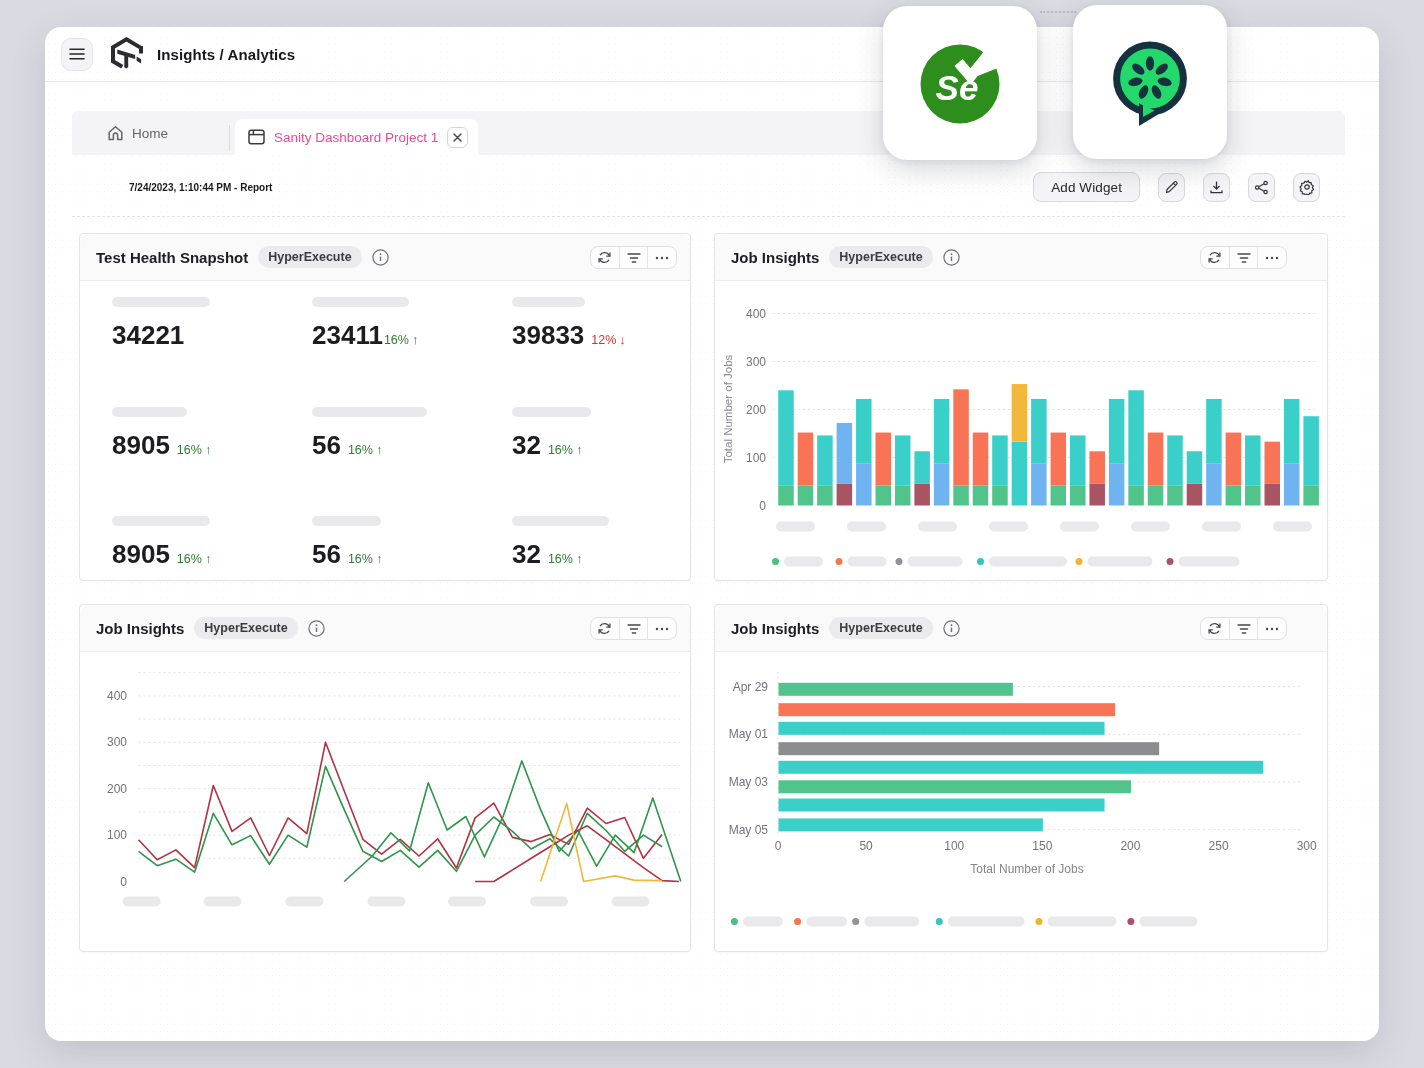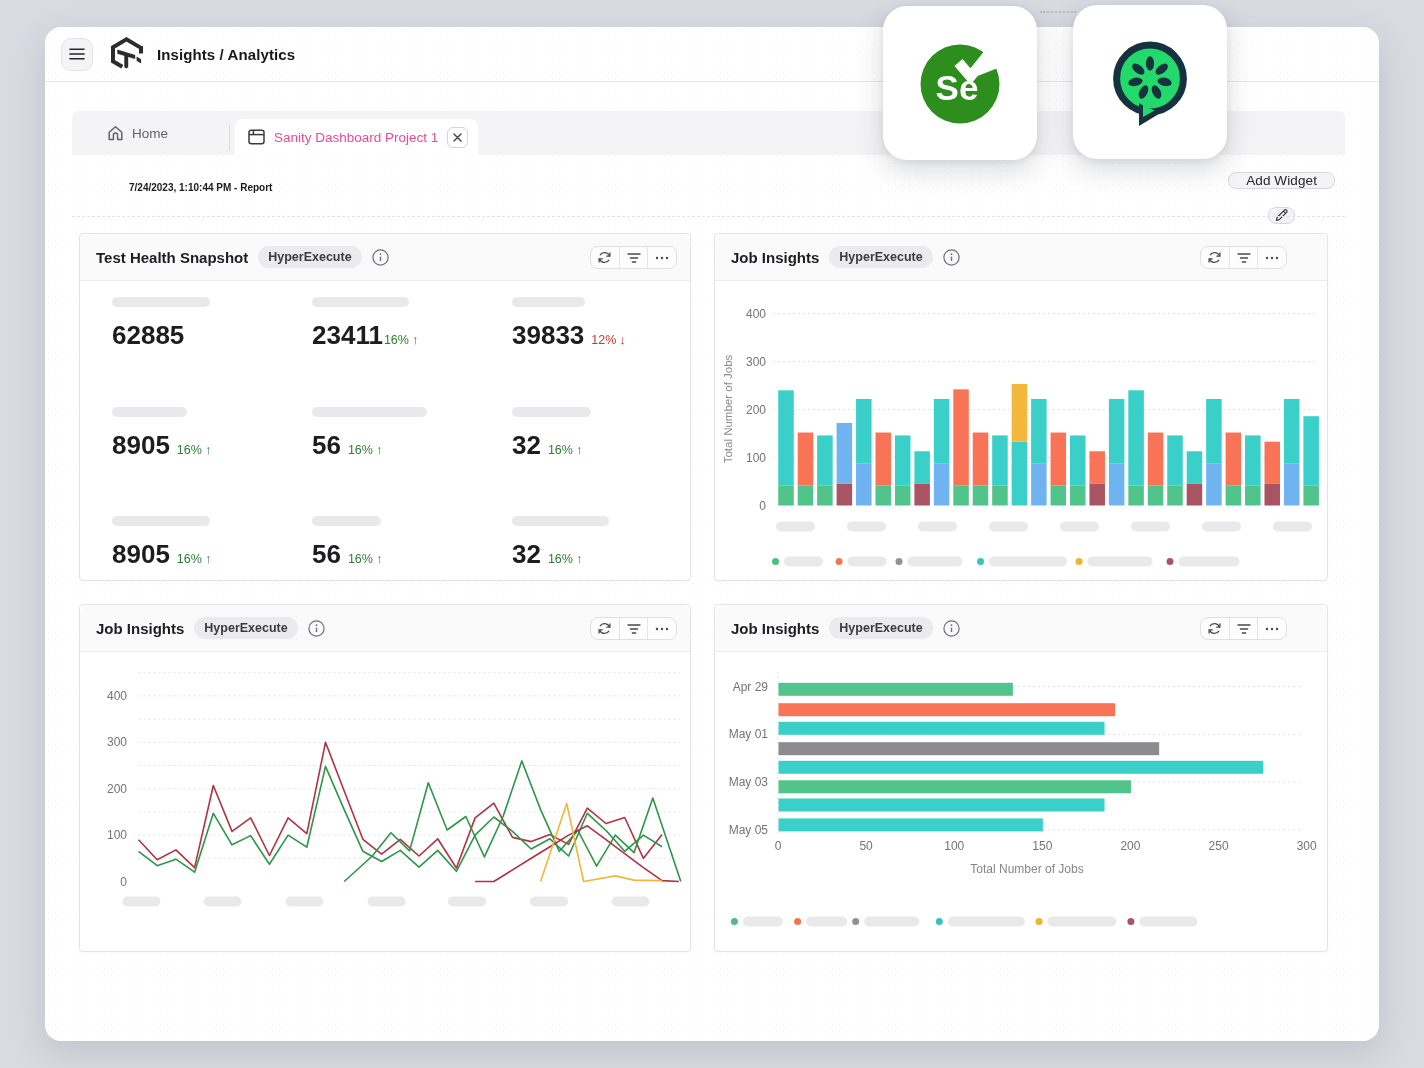--- a/index.html
+++ b/index.html
@@ -67,7 +67,7 @@
   
   .float-card { position:absolute; width:154px; height:154px; background:#fff; border-radius:24px;
                 box-shadow:0 10px 28px rgba(40,42,60,.18), 0 2px 6px rgba(40,42,60,.08); cursor:grab; }
-  .float-se { left:883px; top:6px; }
+  .float-se { left:883px; top:6px;font-style:italic; }
   .float-cu { left:1073px; top:5px; }
   .dotted-frag { position:absolute; border-top:2px dotted #b9bac2; }
   svg text { font-family:"Liberation Sans", sans-serif; }

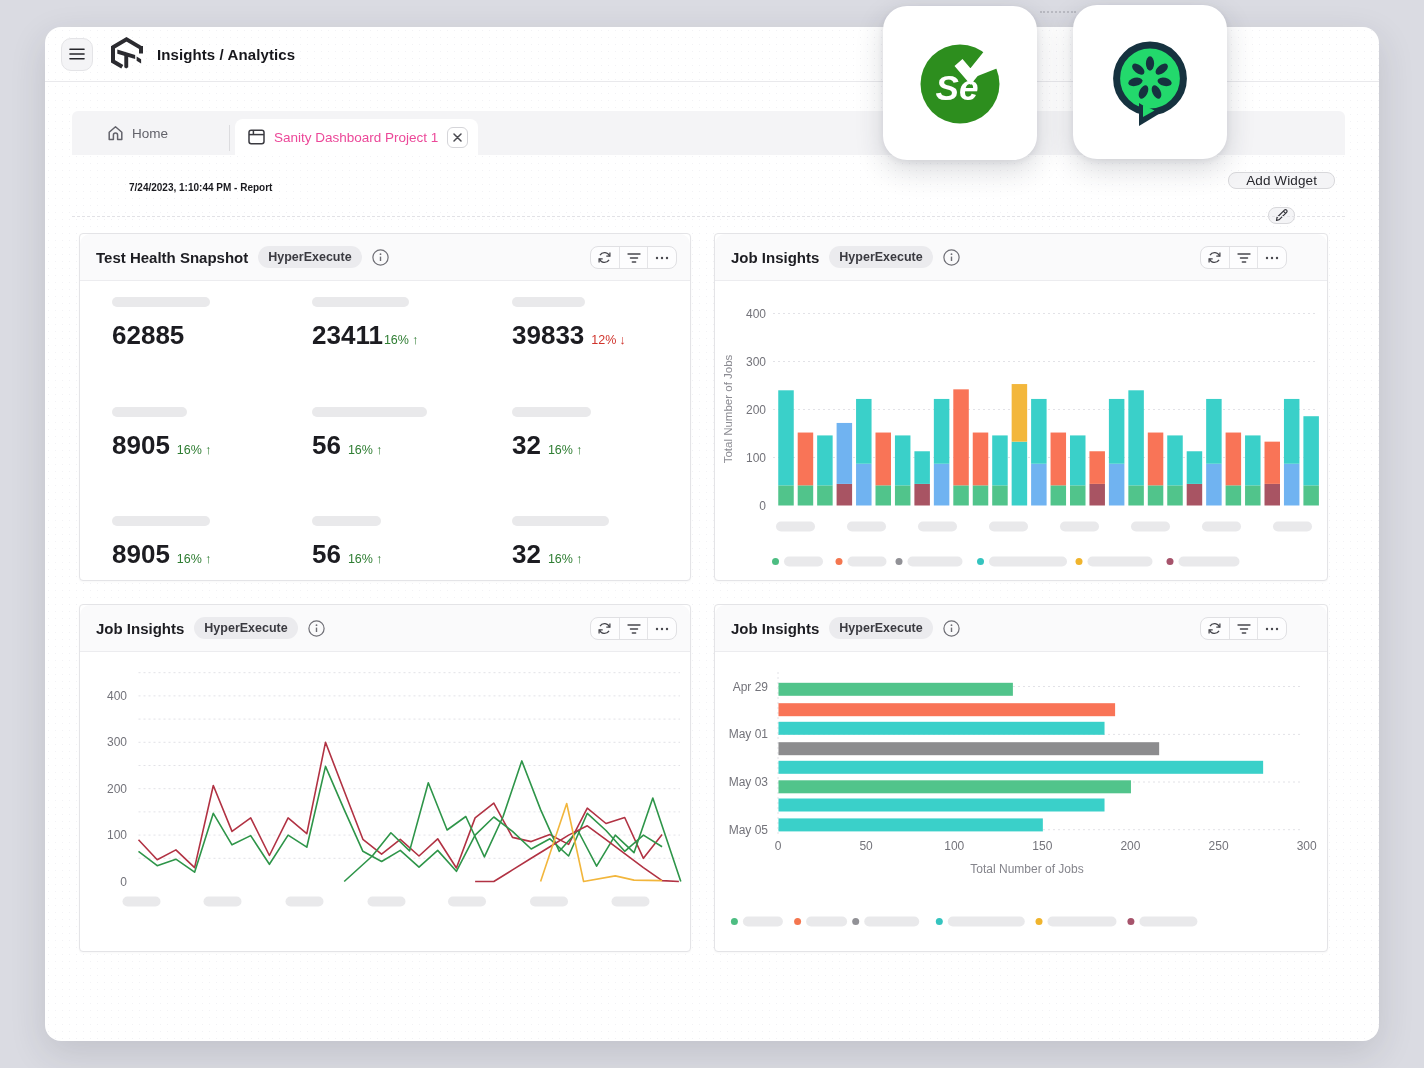--- a/index.html
+++ b/index.html
@@ -29,7 +29,7 @@
                border-radius:6px; background:#fff; display:flex; align-items:center; justify-content:center; cursor:pointer; }
   
   .report-title { position:absolute; left:52px; top:146px; font-size:10px; font-weight:bold; color:#1a1a1f; line-height:30px;margin-left:32px; }
-  .report-actions { position:absolute; right:44px; top:145px; height:30px; display:flex; gap:18px; align-items:center;flex-direction:column; }
+  .report-actions { position:absolute; right:59px; top:145px; height:30px; display:flex; gap:18px; align-items:center; }
   .btn { border:1px solid #d8d8db; background:#f4f4f6; border-radius:8px; display:flex; align-items:center;
          justify-content:center; cursor:pointer; color:#26262c; }
   .btn-add { height:30px; padding:0 17px; font-size:13.5px; font-weight:500; letter-spacing:.1px;}

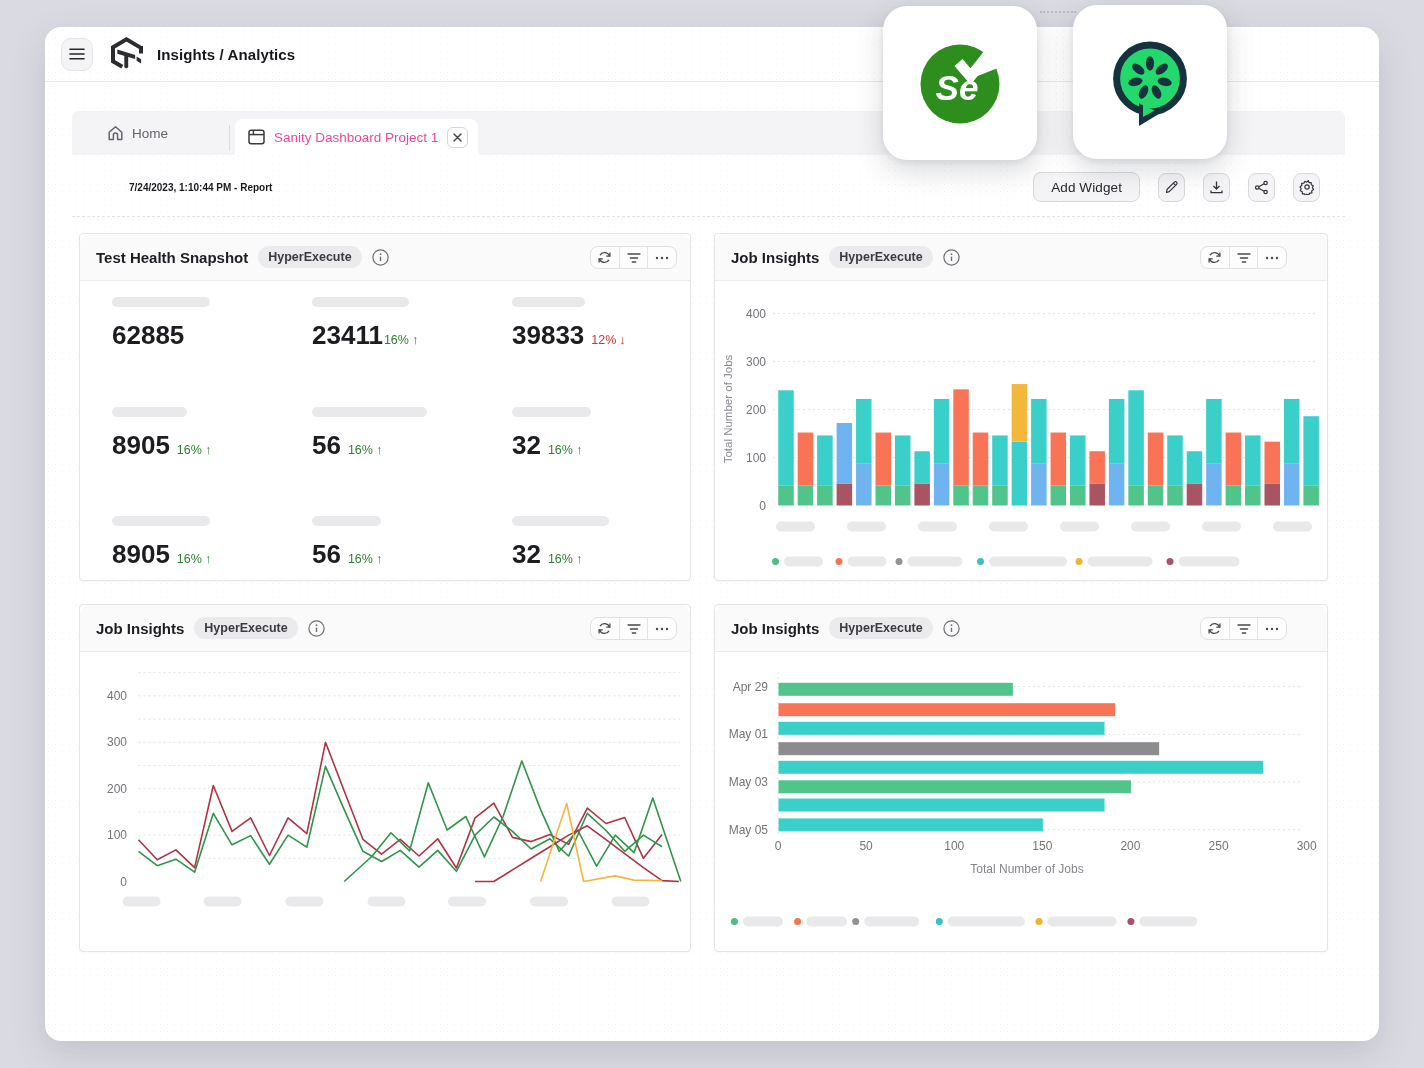--- a/index.html
+++ b/index.html
@@ -201,7 +201,7 @@
         <div class="stat" style="left: 32px; top: 16px;">
           <div class="skel" style="width:98px"></div>
           <div class="value-row">
-            <span class="num">62885</span>
+            <span class="num">34221</span>
           </div>
         </div>
         <div class="stat" style="left: 232px; top: 16px;">

